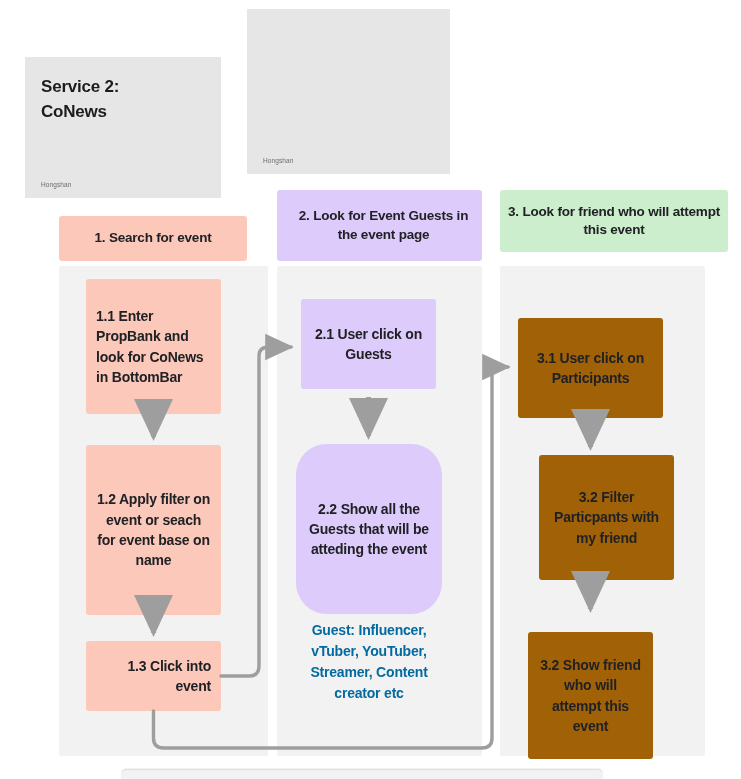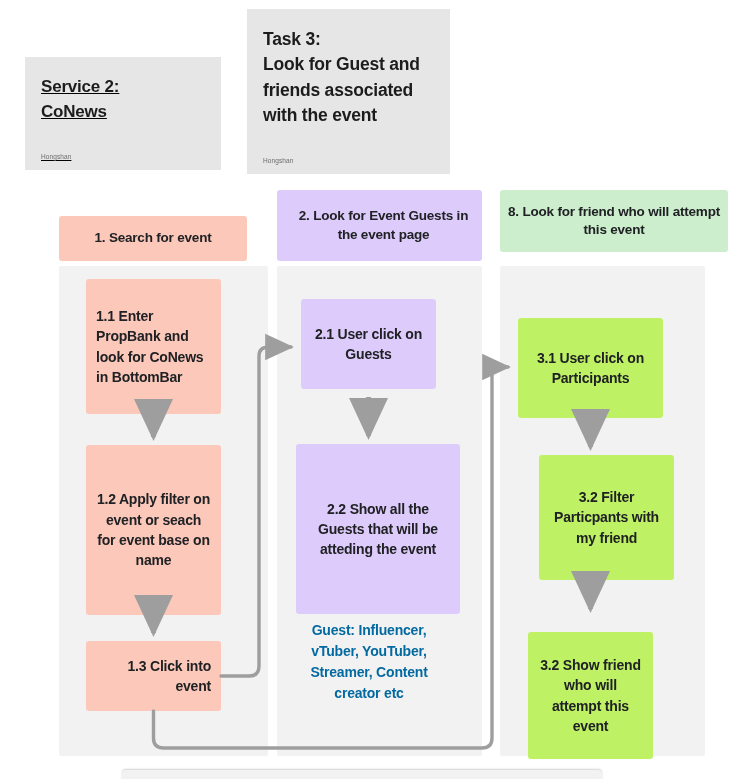--- a/index.html
+++ b/index.html
@@ -132,8 +132,6 @@
   </div>
 
   <div class="title-card" id="card-task">
-    <div class="tc-head">Task 3:
-Look for Guest and friends associated with the event</div>
     <div class="tc-foot">Hongshan</div>
   </div>
 

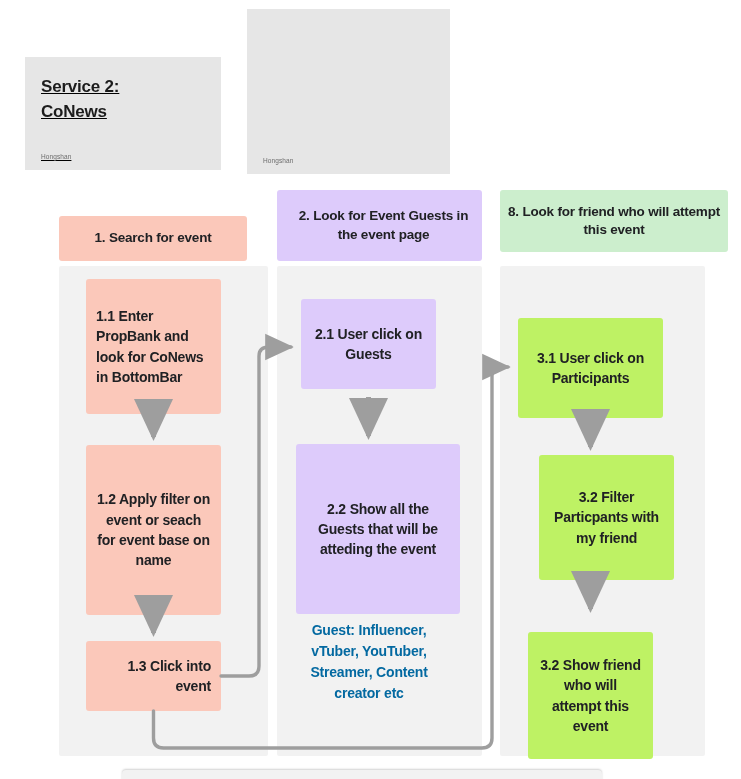--- a/index.html
+++ b/index.html
@@ -33,7 +33,7 @@
     color: #6b6b6b;
     letter-spacing: 0.1px;
   }
-  #card-service { left: 25px; top: 57px; width: 196px; height: 113px; text-decoration: underline; }
+  #card-service { left: 25px; top: 57px; width: 196px; height: 141px; }
   #card-task    { left: 247px; top: 9px;  width: 203px; height: 165px; }
   #card-task .tc-head { font-size: 17.5px; }
 

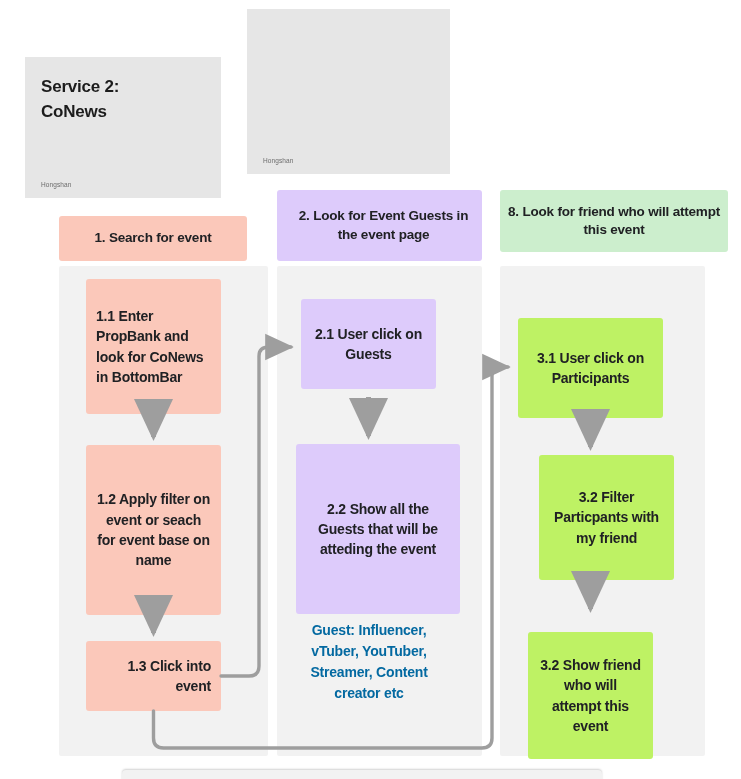--- a/index.html
+++ b/index.html
@@ -141,7 +141,7 @@
 
   <div class="col-head" id="head-1">1.  Search for event</div>
   <div class="col-head" id="head-2">2.  Look for Event Guests in the event page</div>
-  <div class="col-head" id="head-3">8.  Look for friend who will attempt this event</div>
+  <div class="col-head" id="head-3">3.  Look for friend who will attempt this event</div>
 
   <div class="step pink left-align" id="s11">1.1 Enter PropBank and look for CoNews in BottomBar</div>
   <div class="step pink" id="s12">1.2 Apply filter on event or seach for event base on name</div>

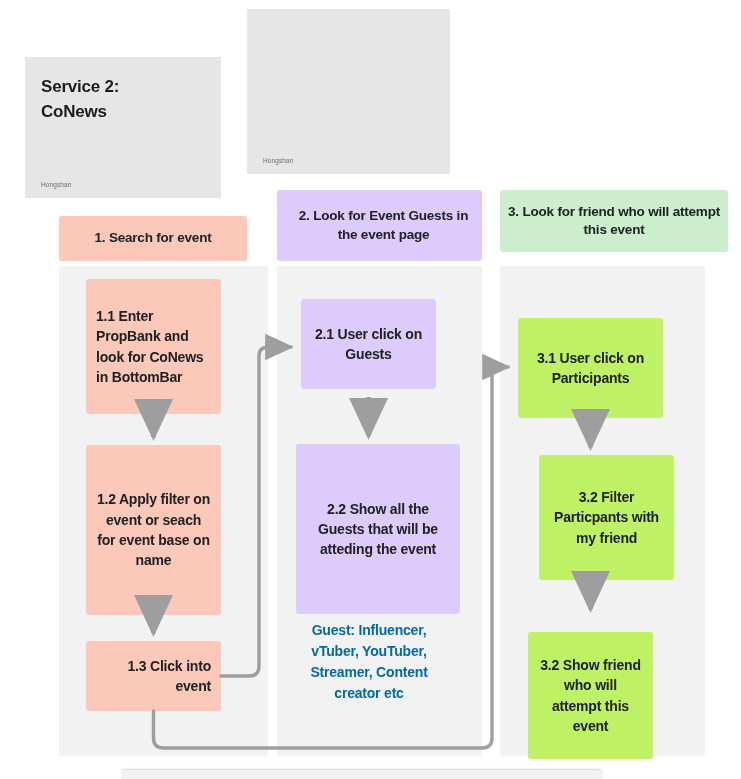--- a/index.html
+++ b/index.html
@@ -80,7 +80,7 @@
   }
   .pink   { background: #fbc8ba; }
   .purple { background: #ddcbfb; }
-  .green  { background: #bef264; }
+  .green  { background: #a16207; }
 
   .step.left-align { justify-content: flex-start; text-align: left; }
 

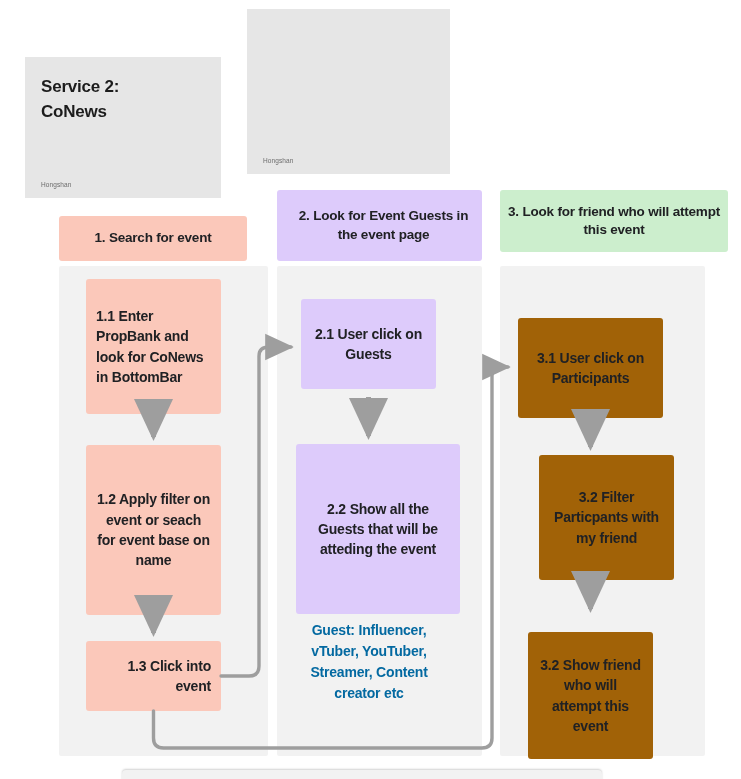--- a/index.html
+++ b/index.html
@@ -90,7 +90,7 @@
   #s13 { left: 86px;  top: 641px; width: 135px; height: 70px; text-align: right; }
   
   #s21 { left: 301px; top: 299px; width: 135px; height: 90px; }
-  #s22 { left: 296px; top: 444px; width: 164px; height: 170px; }
+  #s22 { left: 296px; top: 444px; width: 146px; height: 170px; border-radius: 31px; }
   
   #s31 { left: 518px; top: 318px; width: 145px; height: 100px; }
   #s32 { left: 528px; top: 455px; width: 135px; height: 125px; margin-left: 11px; }

